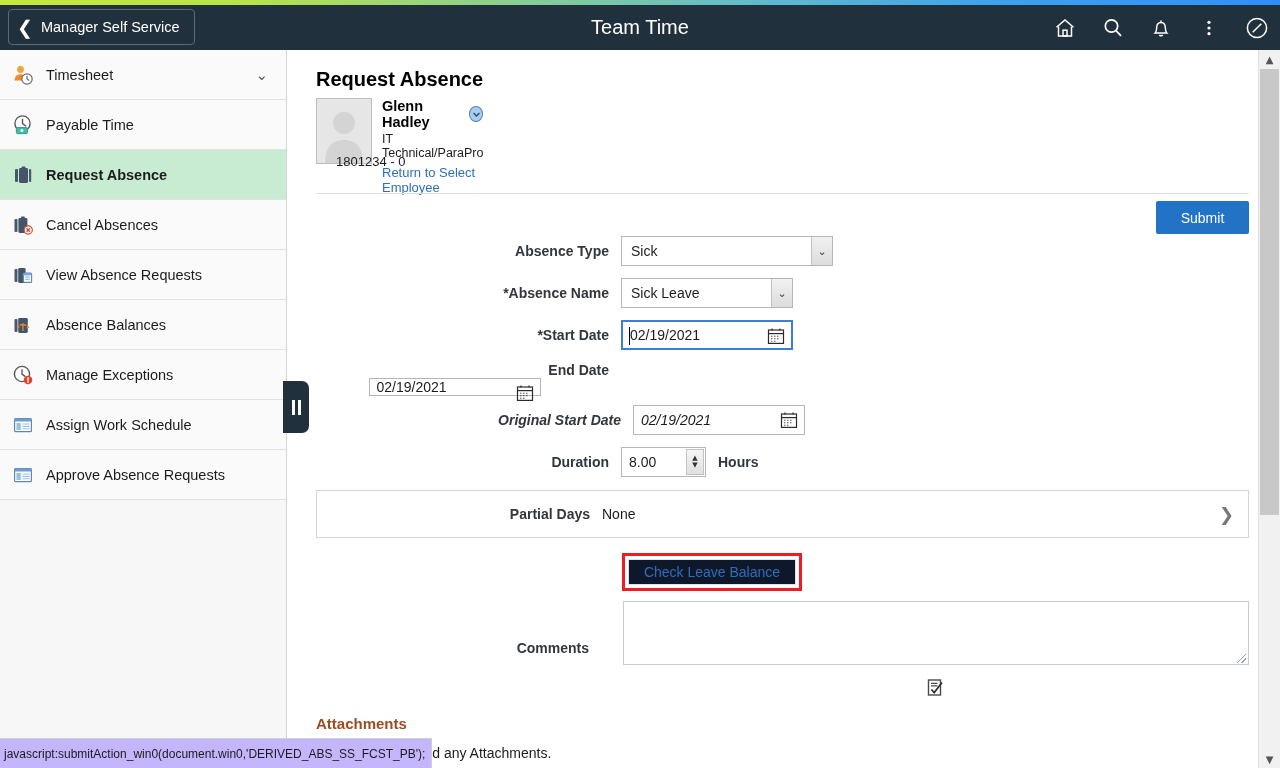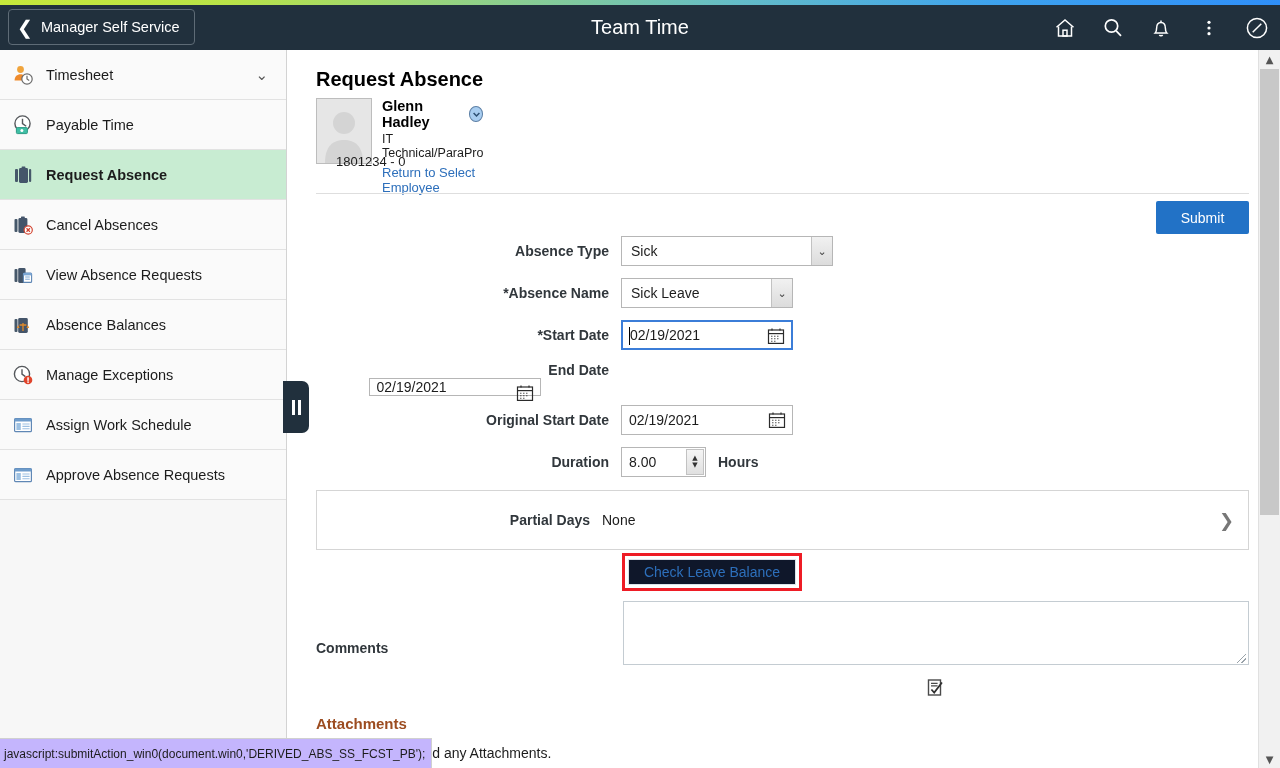--- a/index.html
+++ b/index.html
@@ -652,7 +652,7 @@
     </span>
   </div>
 
-  <div class="frow" style="left:0px; top:355px;">
+  <div class="frow" style="left:12px; top:355px;font-style:italic;">
     <span class="flabel">Original Start Date</span>
     <span class="psdate">
       <span class="dval">02/19/2021</span>

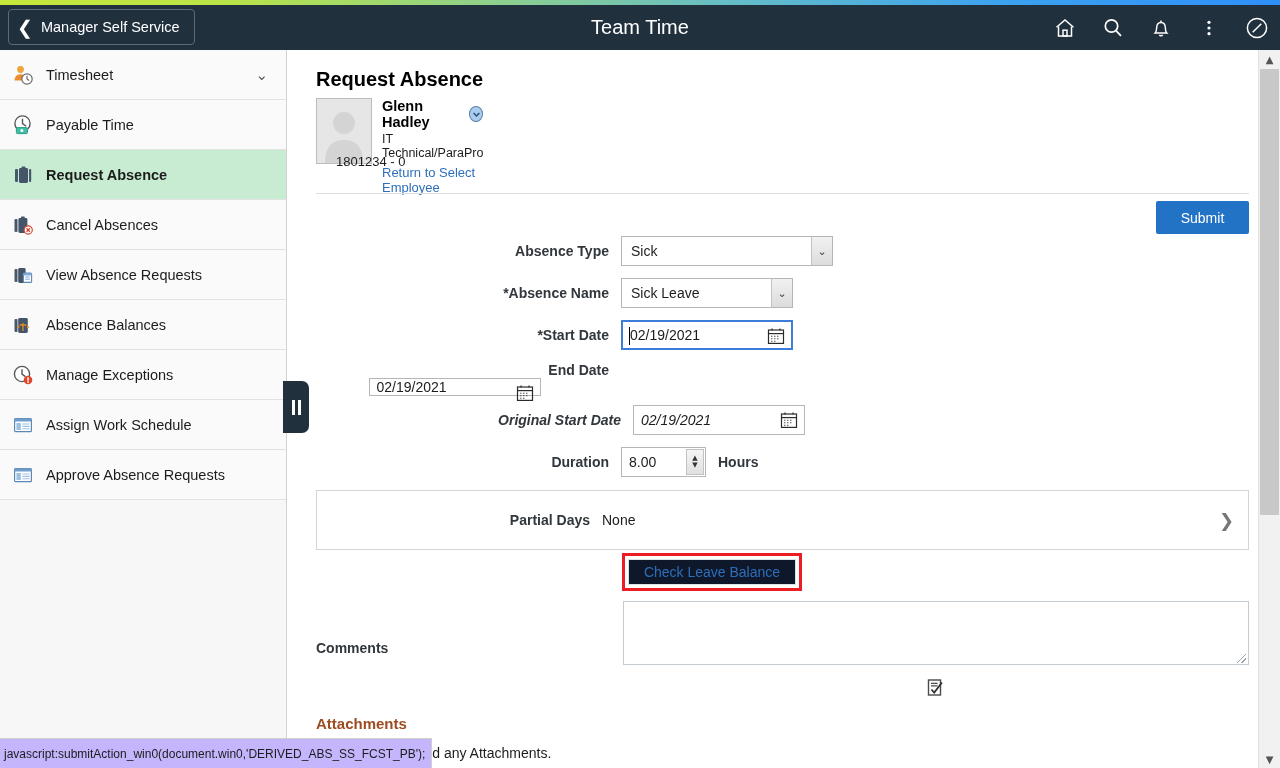--- a/index.html
+++ b/index.html
@@ -270,7 +270,7 @@
   
   #partial-days {
     position: absolute; left: 28px; top: 440px;
-    width: 933px; height: 60px;
+    width: 933px; height: 48px;
     border: 1px solid #d5d5d5;
     background: #ffffff;
     display: flex; align-items: center;

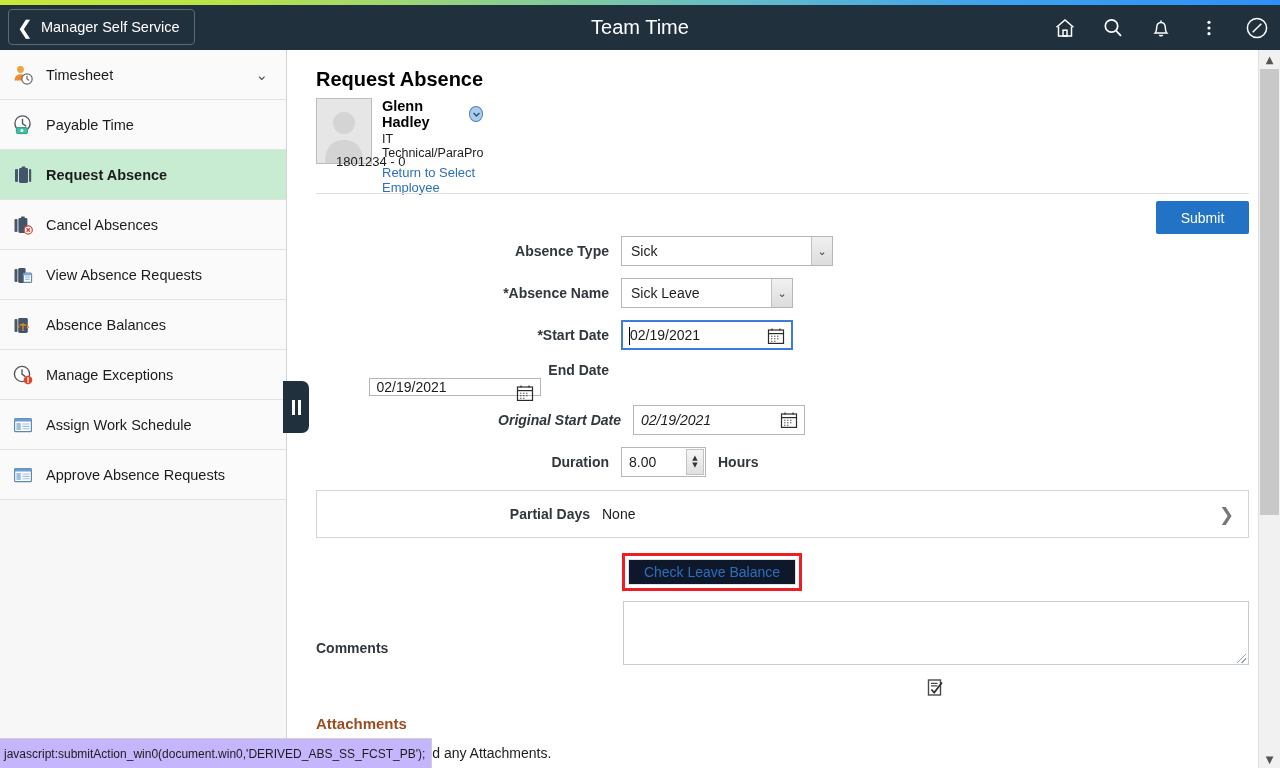--- a/index.html
+++ b/index.html
@@ -309,7 +309,7 @@
   
   #comments-label {
     position: absolute; left: 28px; top: 590px;
-    width: 285px; text-align: left; padding-right: 12px;
+    width: 285px; text-align: right; padding-right: 12px;
     font-size: 14px; font-weight: bold; color: #31373c;
   }
   #comments-box {

